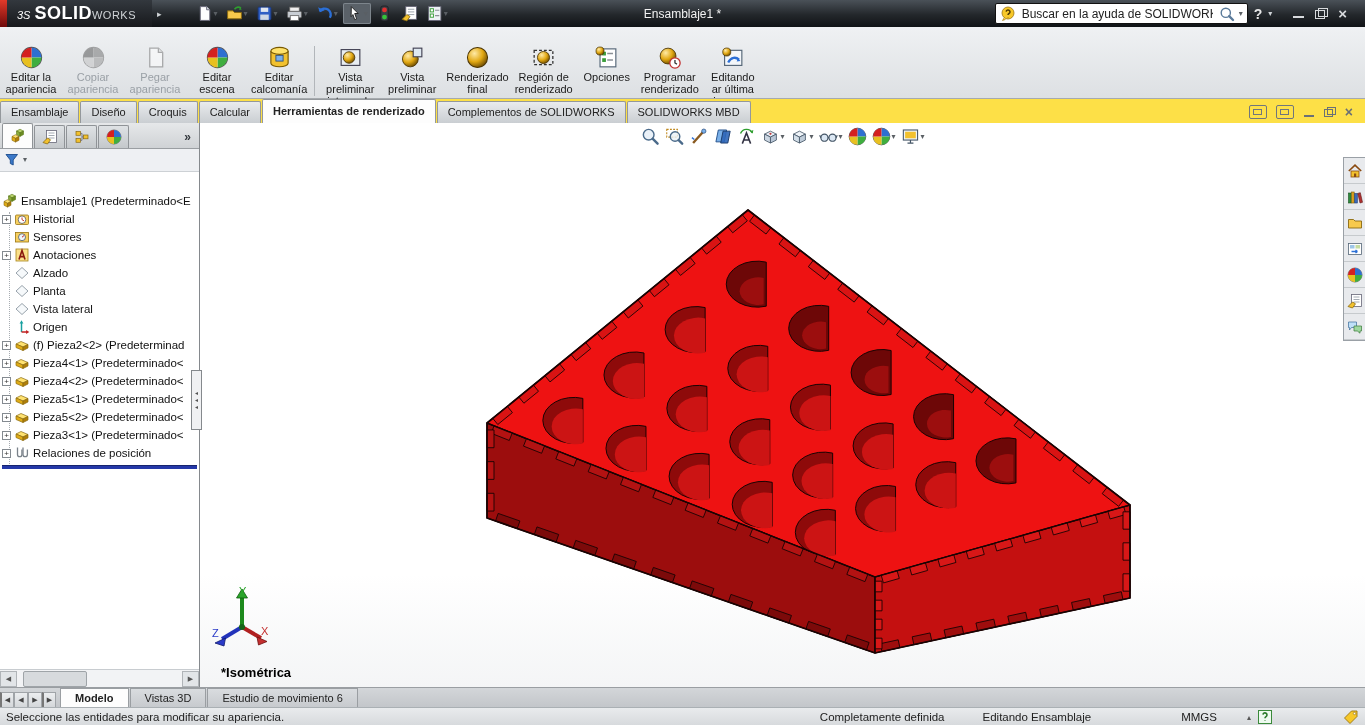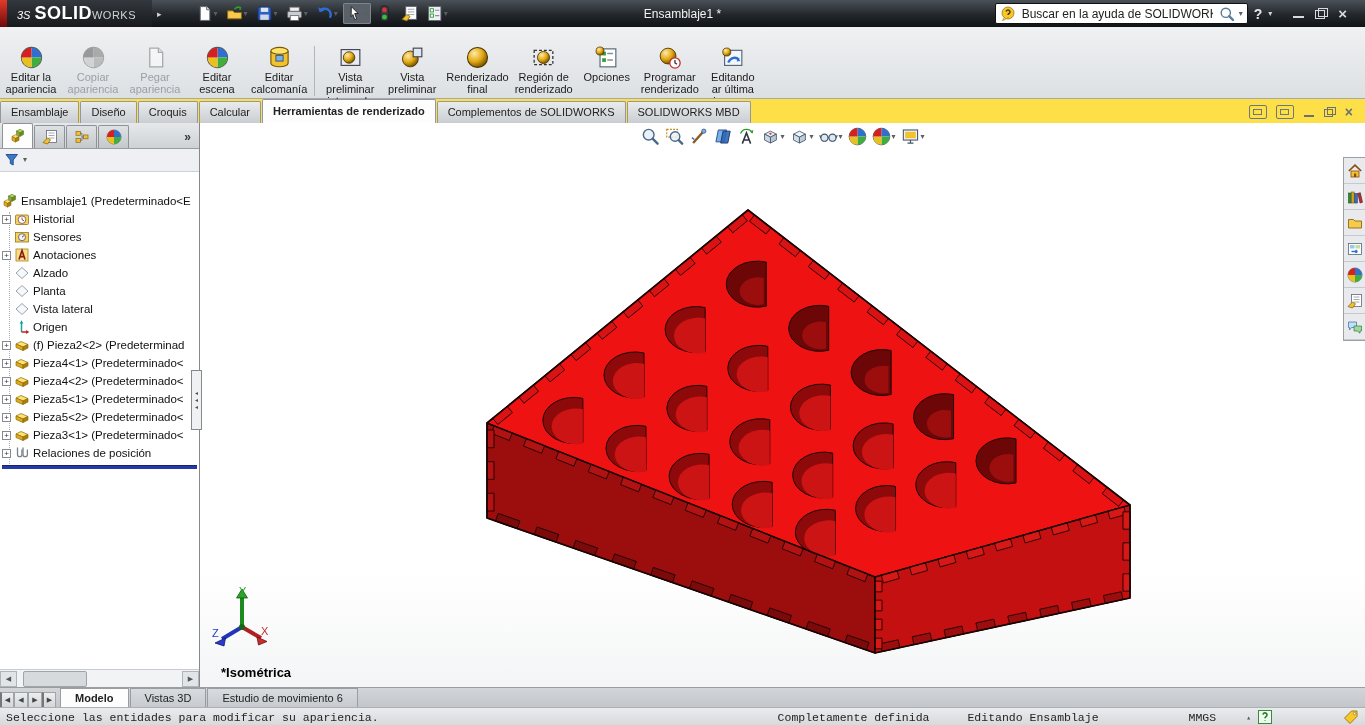--- a/index.html
+++ b/index.html
@@ -108,7 +108,7 @@
   .btab.active{background:#fdfdfd;font-weight:bold;}
   
   #statusbar{left:0;top:707px;width:1365px;height:18px;background:linear-gradient(#e9ebed,#d6d9dc);
-             border-top:1px solid #aab0b4;display:flex;align-items:center;font-size:11.5px;color:#222;font-family:Liberation Mono, monospace;}
+             border-top:1px solid #aab0b4;display:flex;align-items:center;font-size:11.5px;color:#222;}
   #status-msg{padding-left:6px;flex:1;}
   .stitem{margin-right:38px;}
   #sprites{position:absolute;width:0;height:0;overflow:hidden;}

